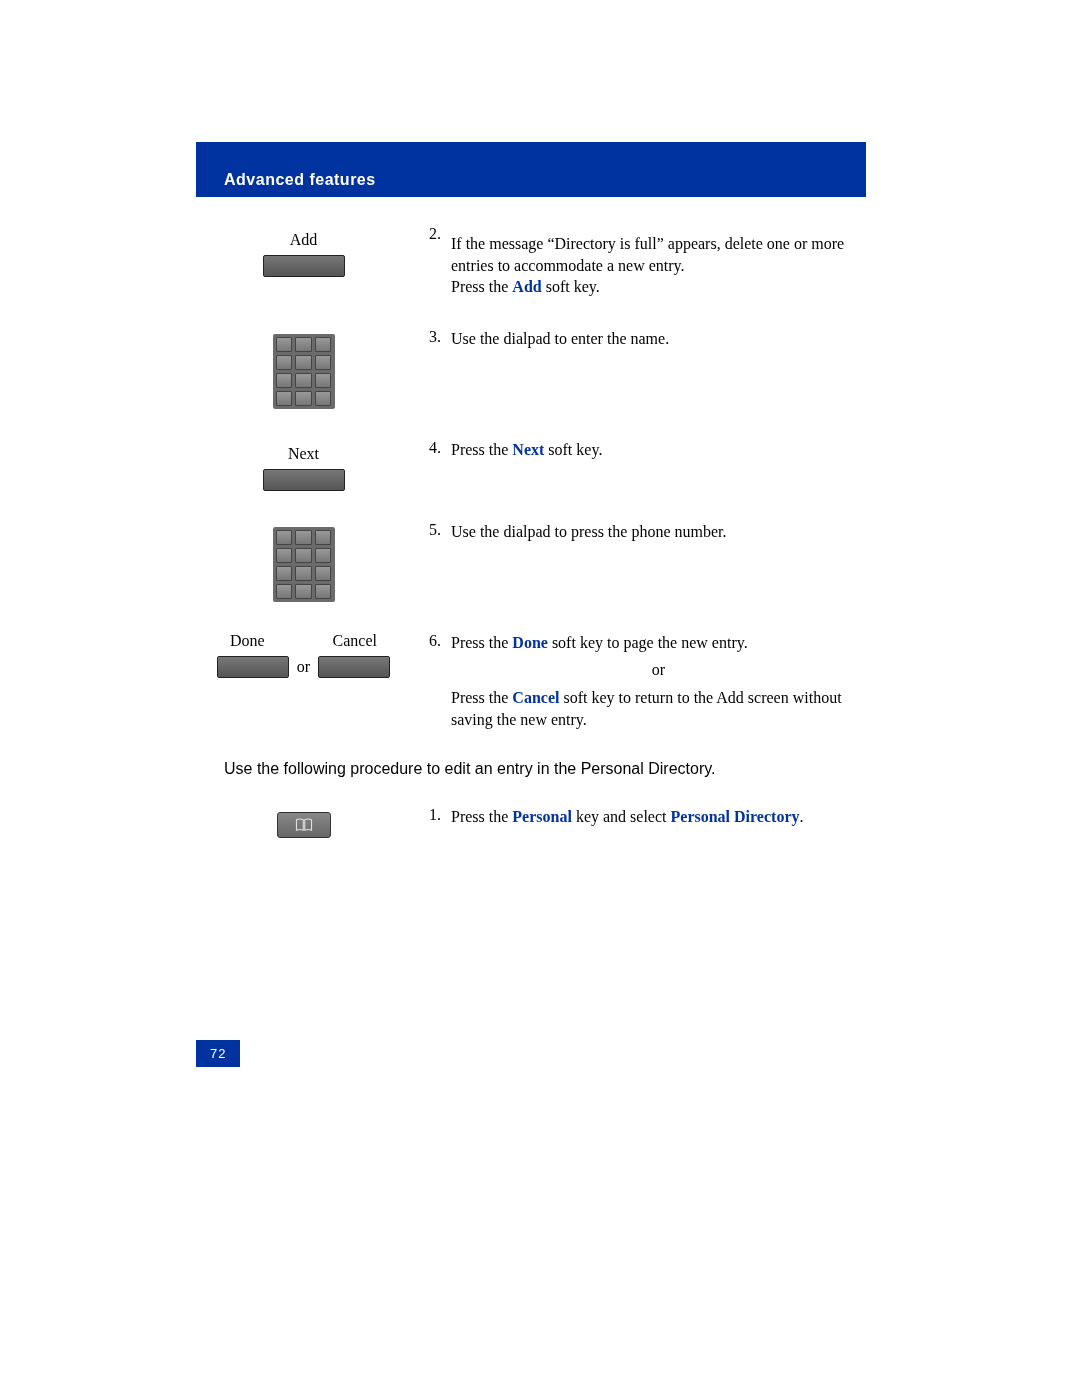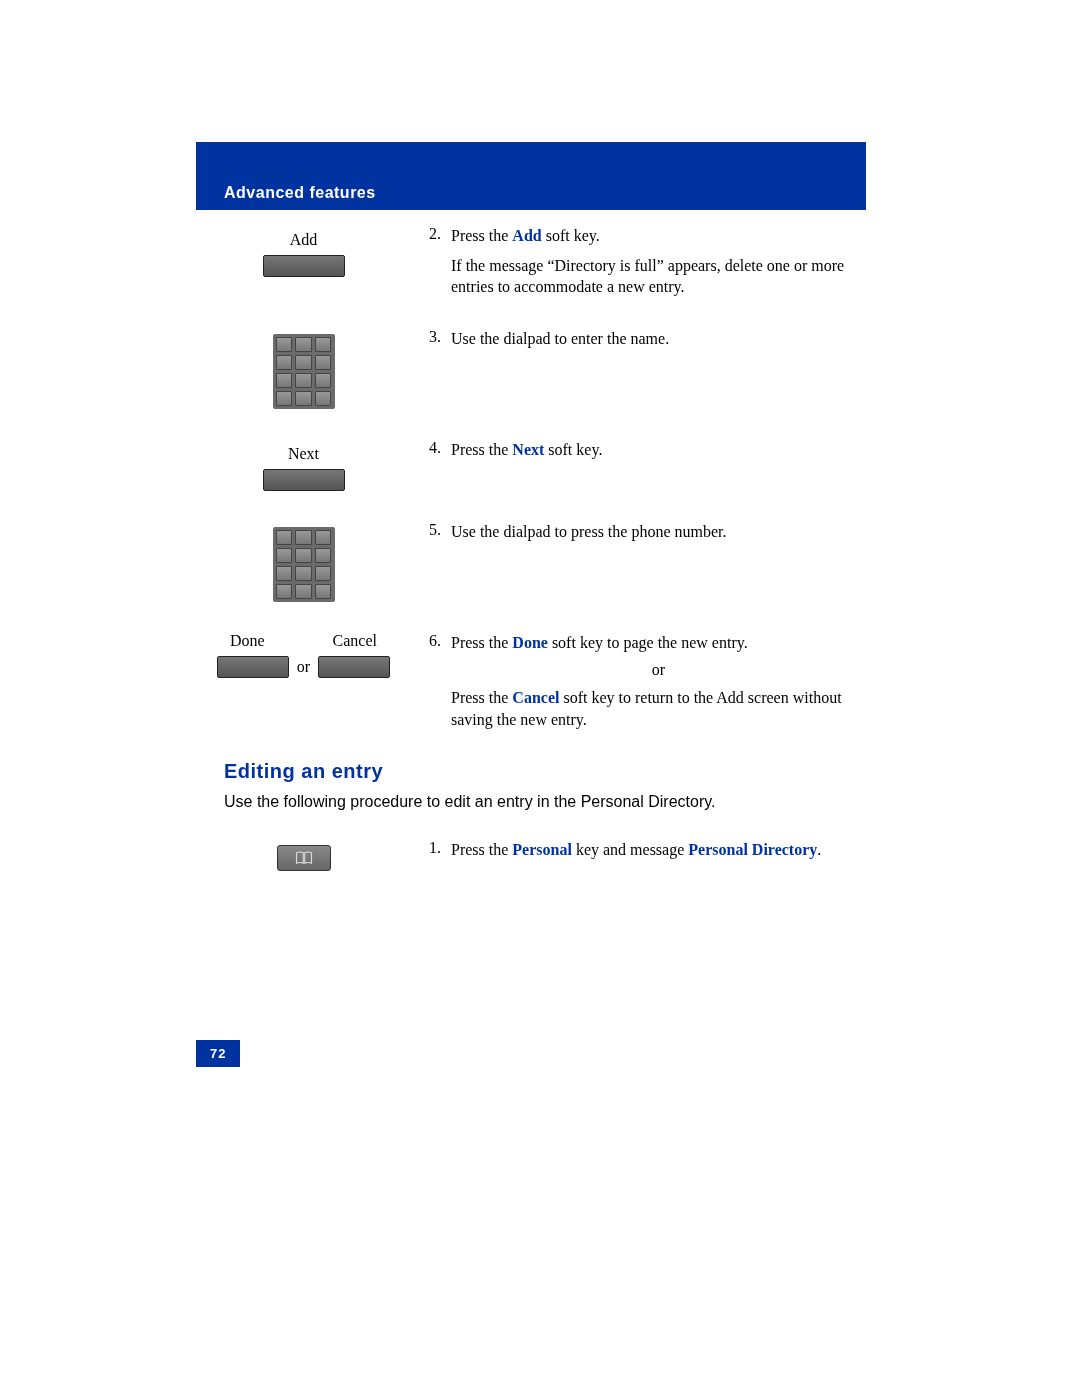--- a/index.html
+++ b/index.html
@@ -21,7 +21,7 @@
     left: 196px;
     top: 142px;
     width: 670px;
-    height: 68px;
+    height: 55px;
     background: #0033a0;
     color: #fff;
     font-weight: bold;

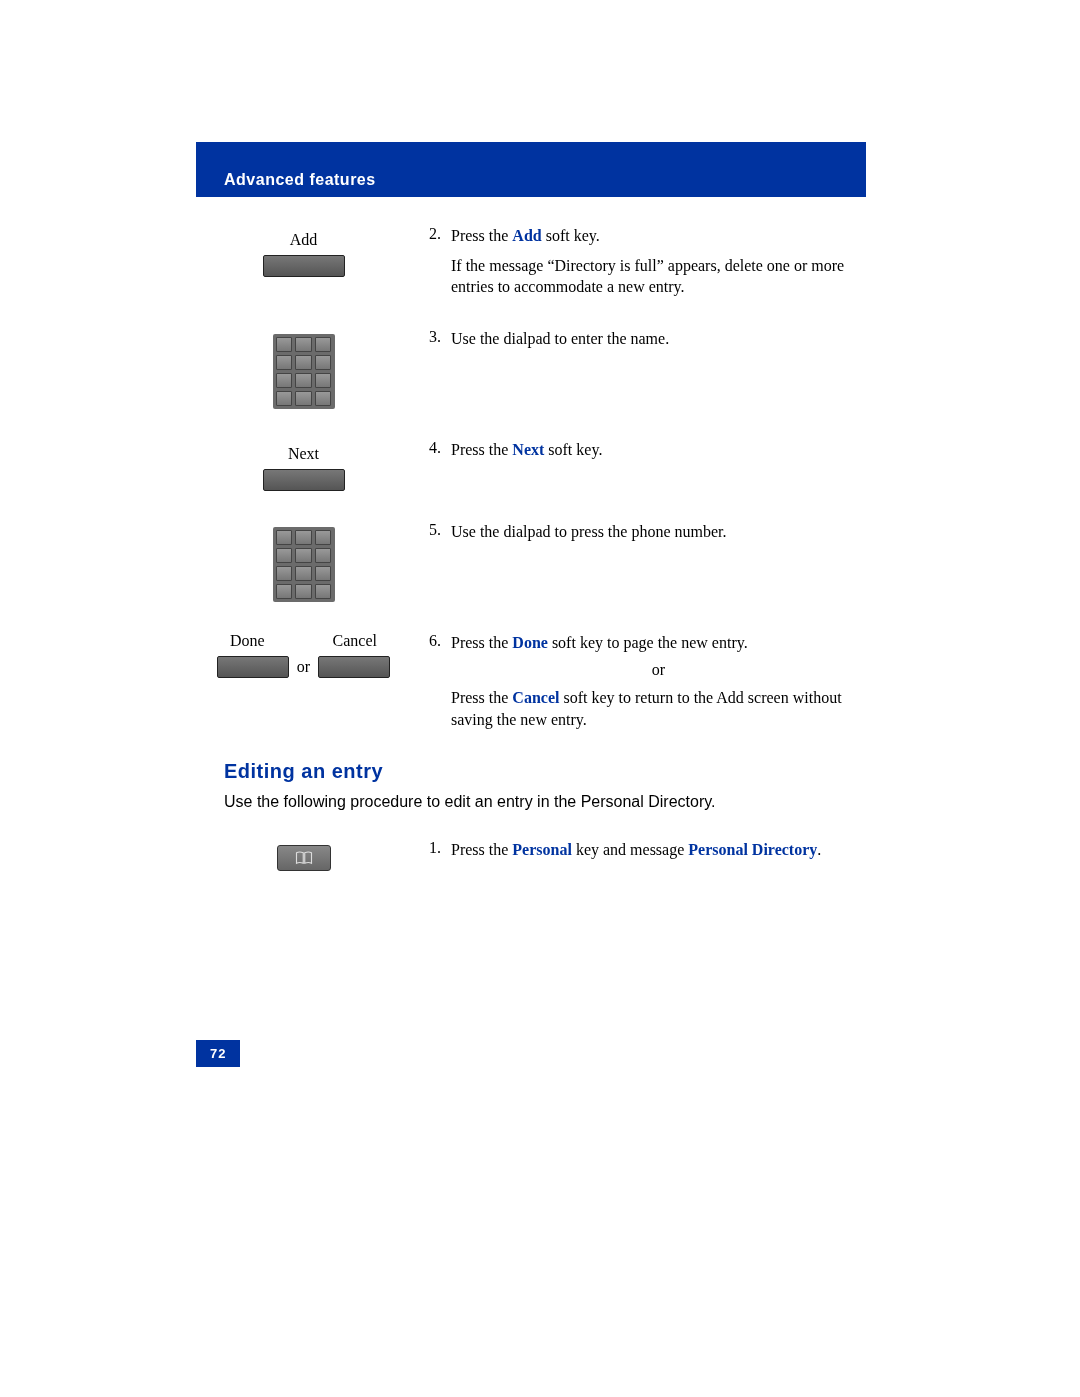--- a/index.html
+++ b/index.html
@@ -141,10 +141,10 @@
       <div class="right-col">
         <div class="step-num">2.</div>
         <div class="step-body">
+          <div style="margin-top:8px;">If the message “Directory is full” appears, delete one or more entries to accommodate a new entry.</div>
           <div>
             <span>Press the </span><span class="bold-blue">Add</span><span> soft key.</span>
           </div>
-          <div style="margin-top:8px;">If the message “Directory is full” appears, delete one or more entries to accommodate a new entry.</div>
         </div>
       </div>
     </div>

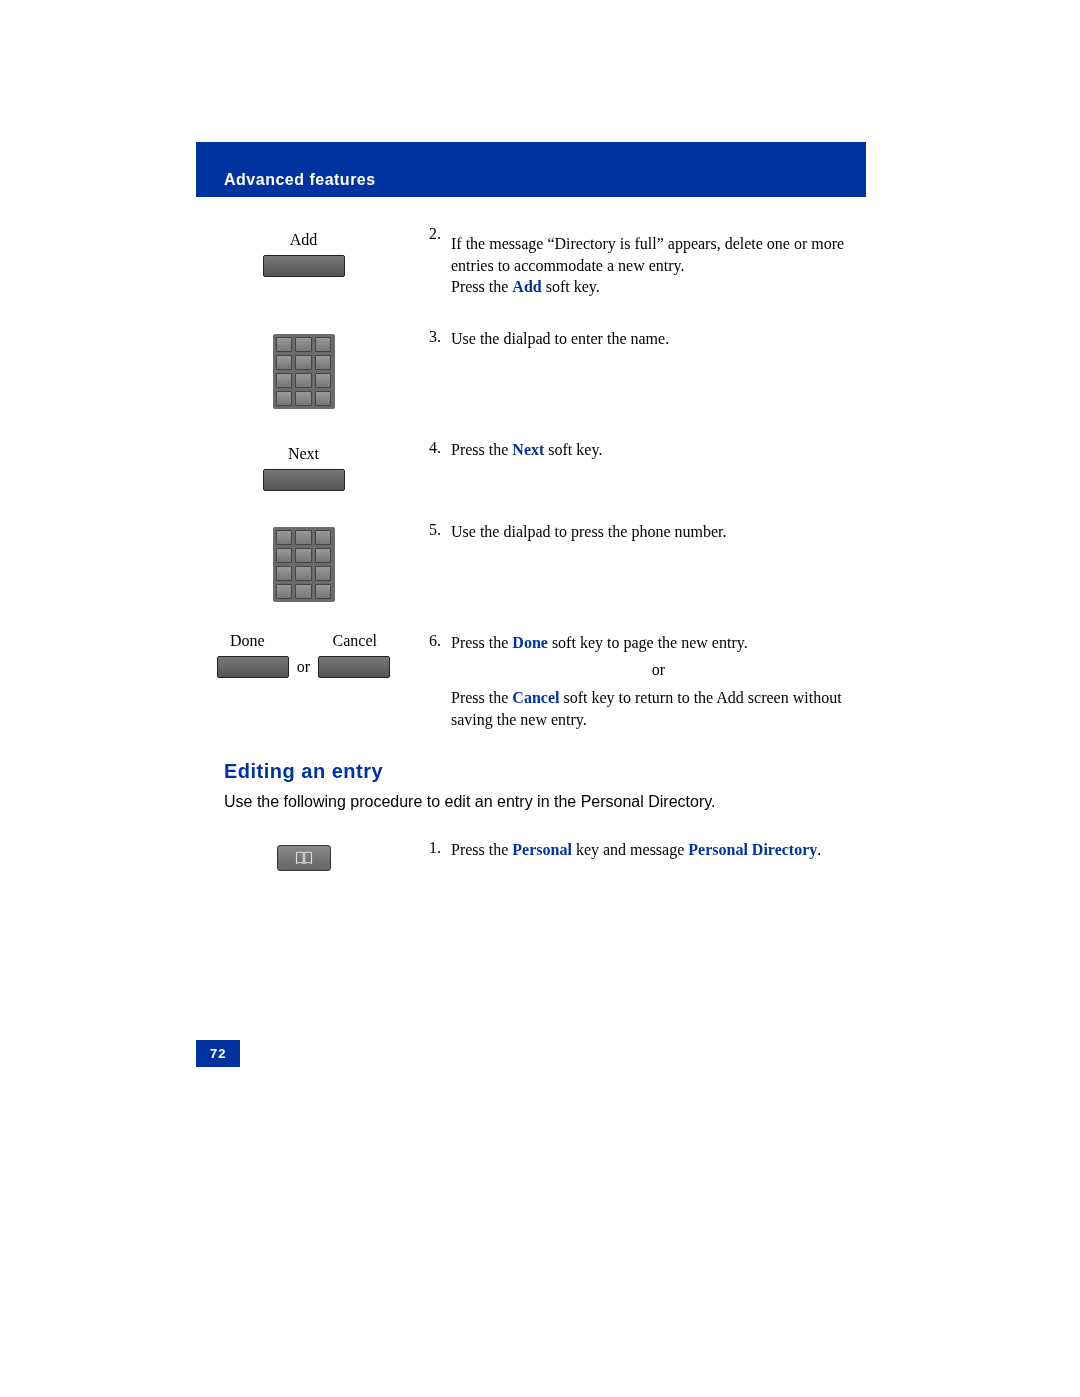--- a/index.html
+++ b/index.html
@@ -238,7 +238,6 @@
       </div>
     </div>
 
-    <div class="section-heading">Editing an entry</div>
     <div class="intro-text">Use the following procedure to edit an entry in the Personal Directory.</div>
 
     <div class="row">

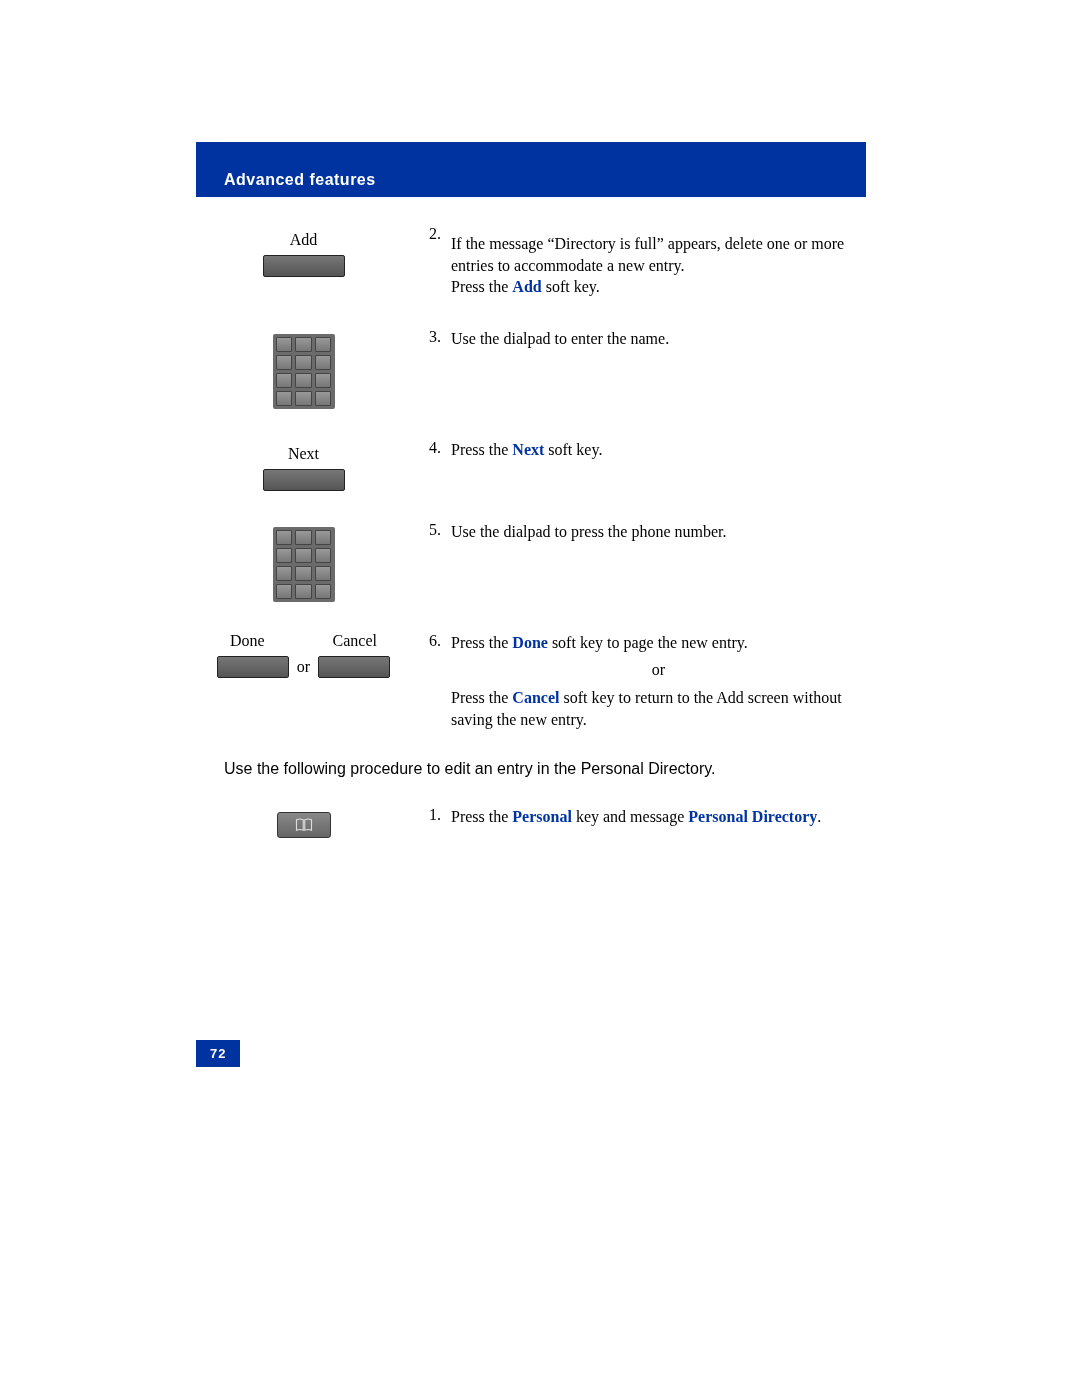--- a/index.html
+++ b/index.html
@@ -251,7 +251,7 @@
       <div class="right-col">
         <div class="step-num">1.</div>
         <div class="step-body">
-          <span>Press the </span><span class="bold-blue">Personal</span><span> key and message </span><span class="bold-blue">Personal Directory</span><span>.</span>
+          <span>Press the </span><span class="bold-blue">Personal</span><span> key and select </span><span class="bold-blue">Personal Directory</span><span>.</span>
         </div>
       </div>
     </div>

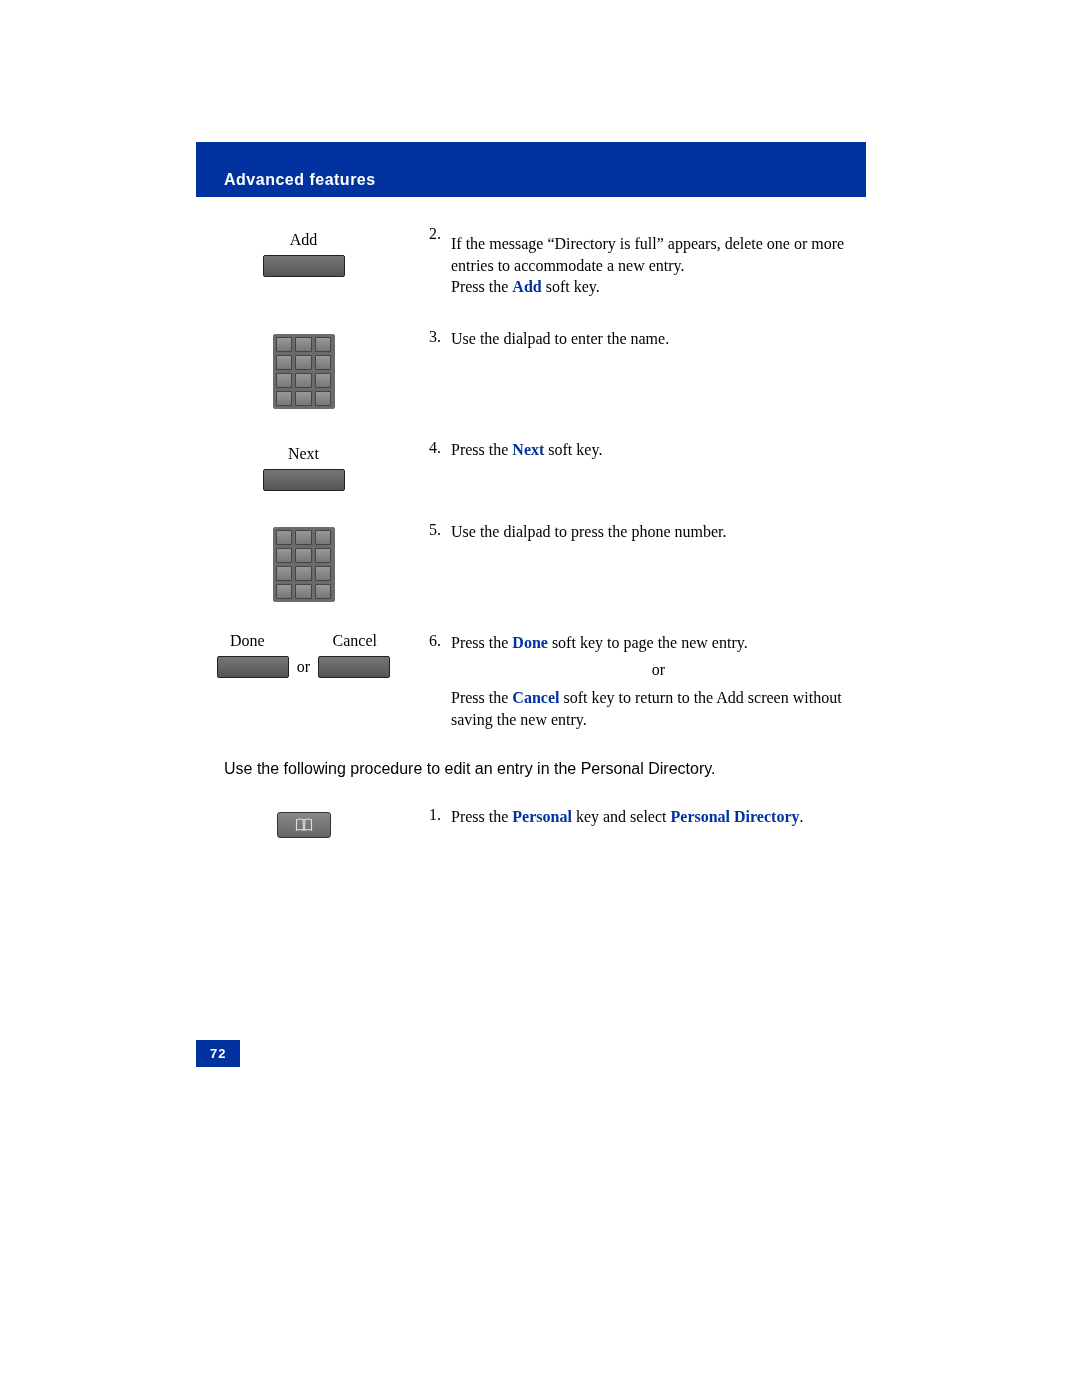--- a/index.html
+++ b/index.html
@@ -115,7 +115,7 @@
     top:1040px;
     background:#0033a0;
     color:#fff;
-    font-weight:bold;
+    font-weight:normal;
     font-size:13px;
     padding:6px 14px;
     letter-spacing:1px;

